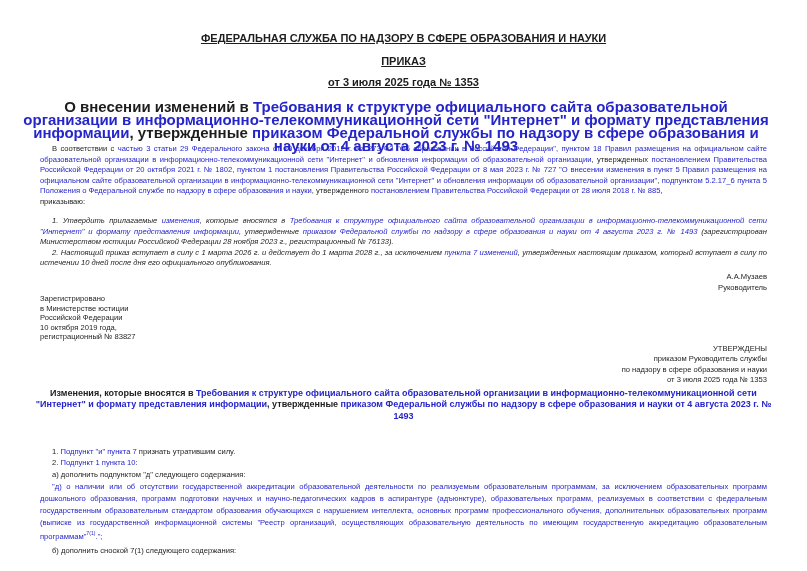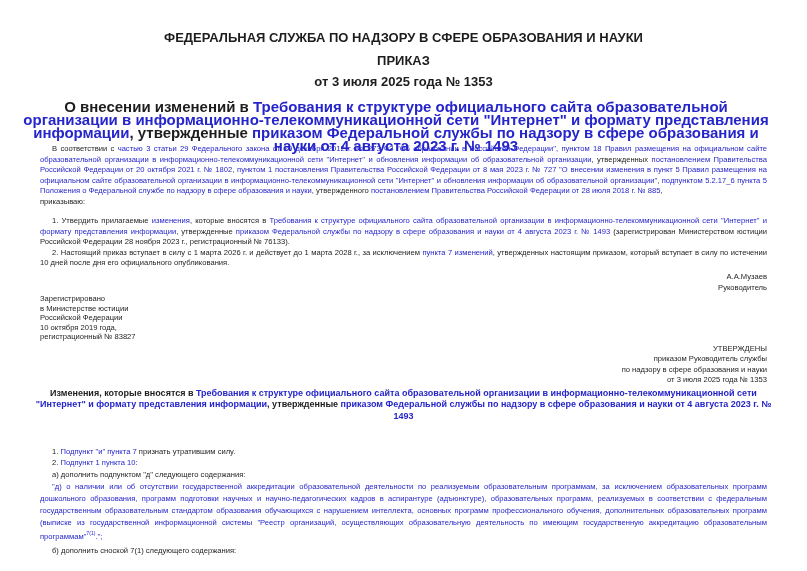--- a/index.html
+++ b/index.html
@@ -15,7 +15,7 @@
   .c { text-align:center; }
   .r { text-align:right; }
   .b { font-weight:bold; }
-  .h { font-size:13px; line-height:10px; }
+  .h { font-size:11px; line-height:10px;text-decoration:underline; }
   .title1 { left:17px; right:32px; font-size:15px; line-height:13px; }
   .title2 { left:34px; right:34px; font-size:9px; line-height:11.3px; }
   .body-text { font-size:7.6px; line-height:10.5px; }

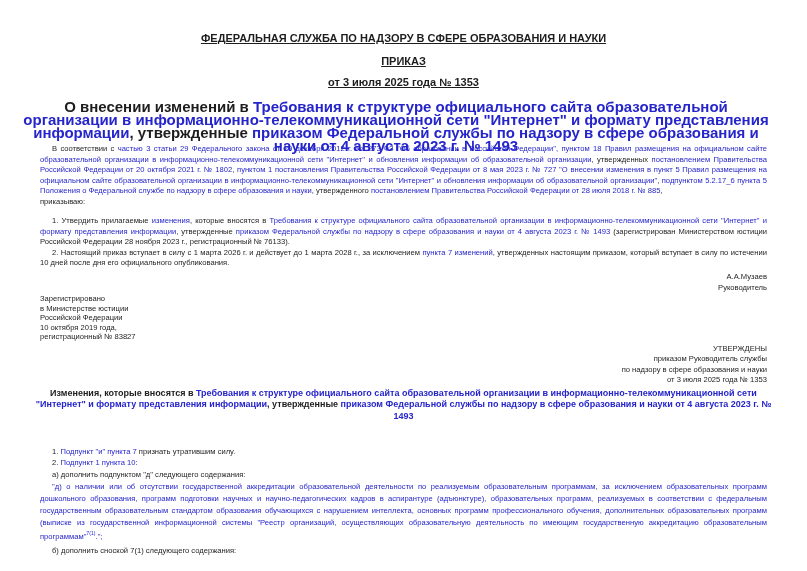--- a/index.html
+++ b/index.html
@@ -50,7 +50,7 @@
     <div>приказываю:</div>
   </div>
 
-  <div class="abs body-text" style="top:216px;">
+  <div class="abs body-text" style="top:216px;font-style:italic;">
     <div class="just ind"><span class="seg-n">1. Утвердить прилагаемые </span><span class="seg-l">изменения</span><span class="seg-n">, которые вносятся в </span><span class="seg-l">Требования к структуре официального сайта образовательной организации в информационно-телекоммуникационной сети "Интернет" и формату представления информации</span><span class="seg-n">, утвержденные </span><span class="seg-l">приказом Федеральной службы по надзору в сфере образования и науки от 4 августа 2023 г. № 1493</span><span class="seg-n"> (зарегистрирован Министерством юстиции Российской Федерации 28 ноября 2023 г., регистрационный № 76133).</span></div>
     <div class="just ind"><span class="seg-n">2. Настоящий приказ вступает в силу с 1 марта 2026 г. и действует до 1 марта 2028 г., за исключением </span><span class="seg-l">пункта 7 изменений</span><span class="seg-n">, утвержденных настоящим приказом, который вступает в силу по истечении 10 дней после дня его официального опубликования.</span></div>
   </div>

